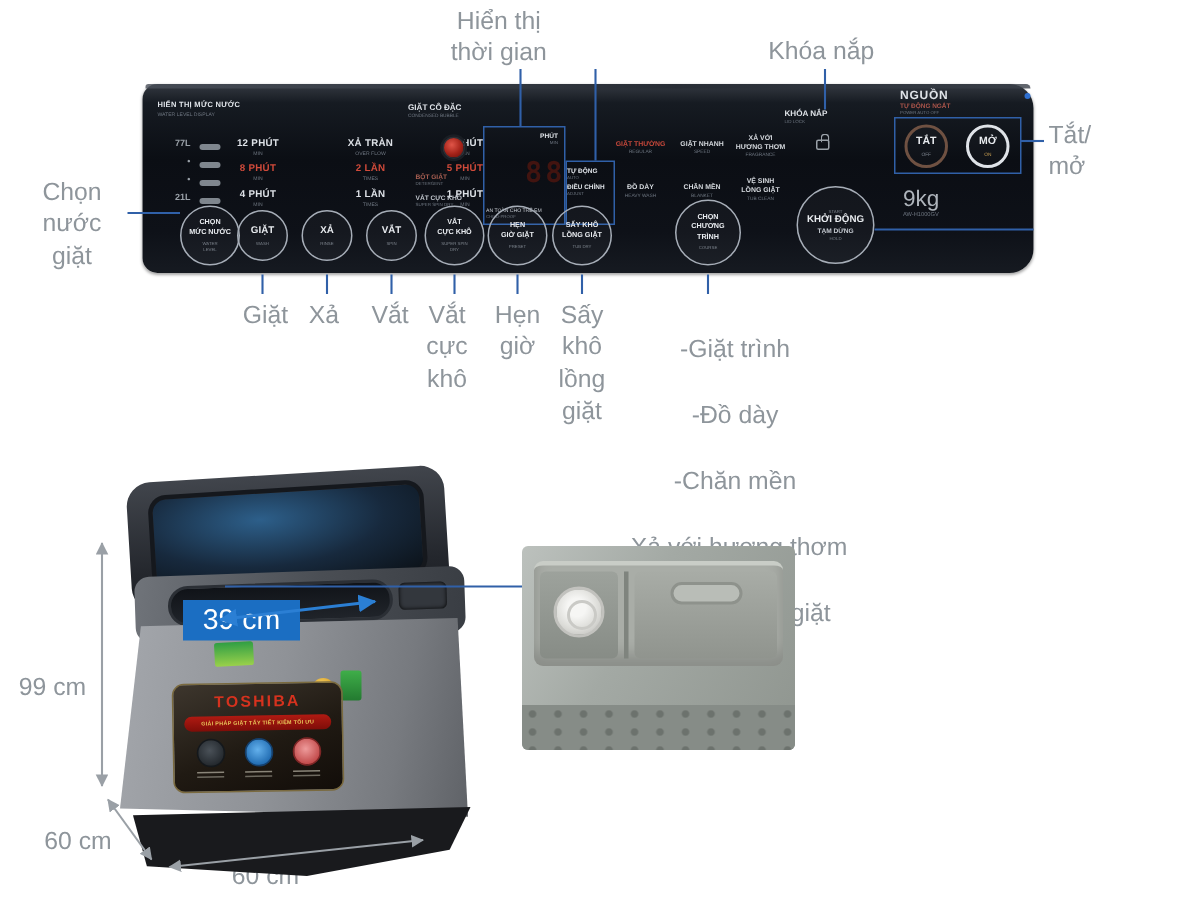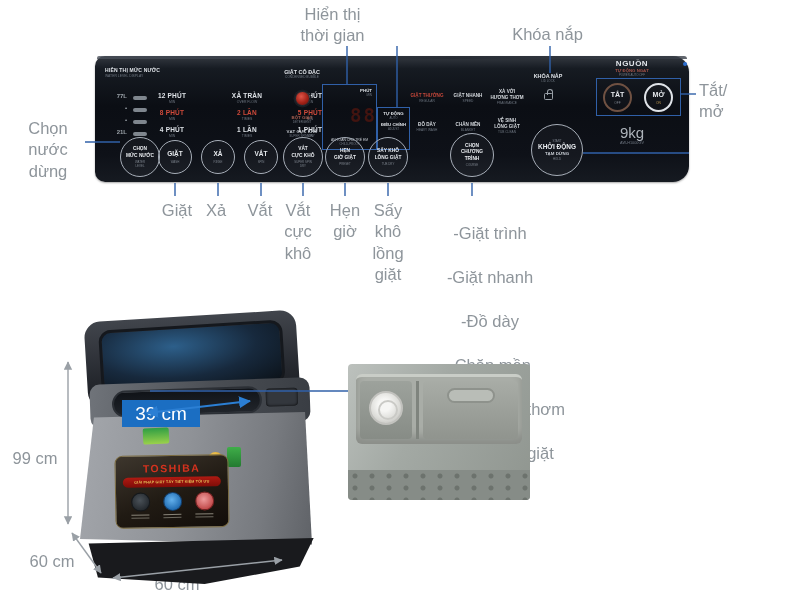--- a/index.html
+++ b/index.html
@@ -20,7 +20,7 @@
   .p{position:absolute}
   .tvi{color:#dfe3e8;font-weight:bold}
   .ten{color:#6e7681}
-  .ctr{text-align:center}
+  .ctr{}
   
   .wl-title{font-size:5px;letter-spacing:.2px}
   .wl-sub{font-size:3.4px}

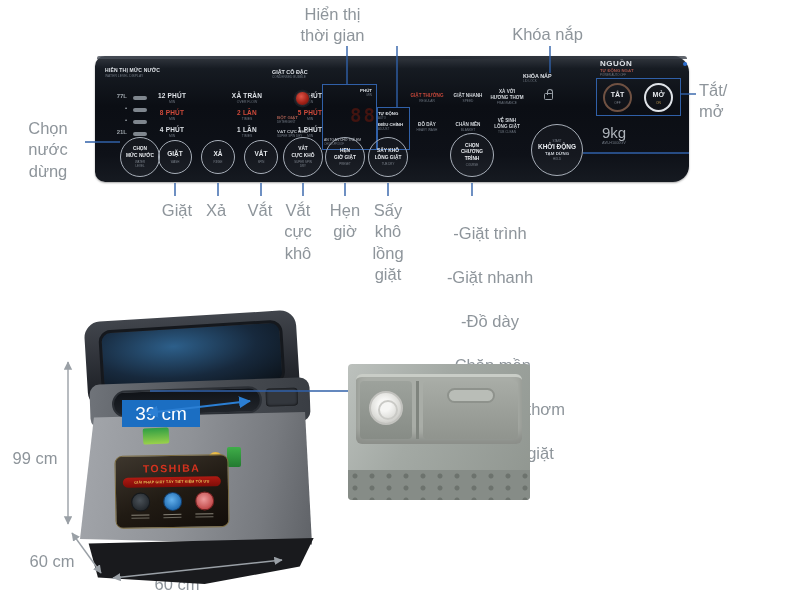--- a/index.html
+++ b/index.html
@@ -137,7 +137,7 @@
   <div class="callout" style="left:505px;top:24px;width:85px">Khóa nắp</div>
   <div class="callout" style="left:15px;top:118px;width:66px">Chọn
 nước
-dừng</div>
+giặt</div>
   <div class="callout left-al" style="left:699px;top:80px;width:60px">Tắt/
 mở</div>
   <div class="callout" style="left:152px;top:200px;width:50px">Giặt</div>

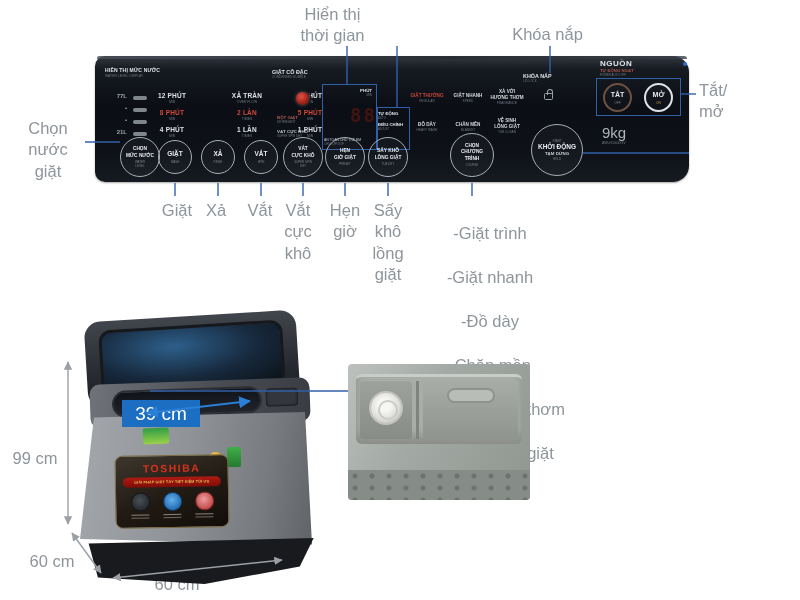--- a/index.html
+++ b/index.html
@@ -154,7 +154,6 @@
 giặt</div>
   <div class="prog" style="left:402px;top:200px;width:176px">
     <div>-Giặt trình</div>
-    <div>-Giặt nhanh</div>
     <div>-Đồ dày</div>
     <div>-Chăn mền</div>
     <div>-Xả với hương thơm</div>

